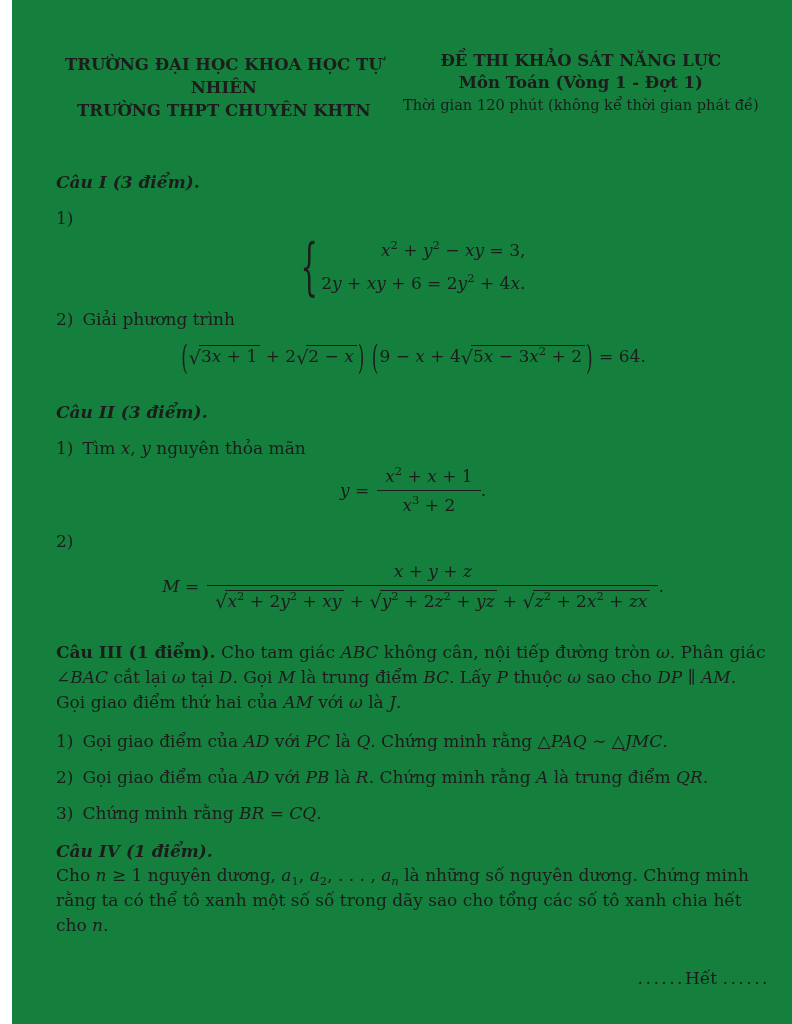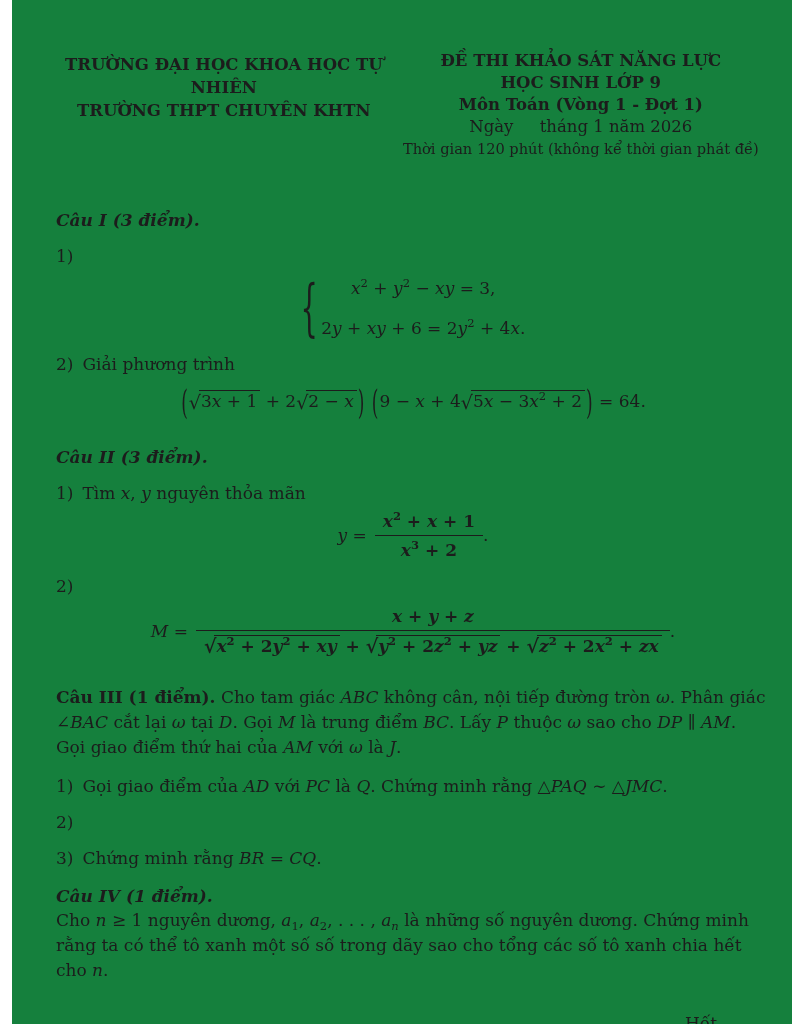--- a/index.html
+++ b/index.html
@@ -71,7 +71,6 @@
     </div>
     <div class="hdr-right">
       <div class="b">ĐỀ THI KHẢO SÁT NĂNG LỰC</div>
-      <div class="b">HỌC SINH LỚP 9</div>
       <div class="b">Môn Toán (Vòng 1 - Đợt 1)</div>
       <div class="hdr-line4">Ngày &nbsp;&nbsp;&nbsp; tháng 1 năm 2026</div>
       <div class="hdr-line5">Thời gian 120 phút (không kể thời gian phát đề)</div>

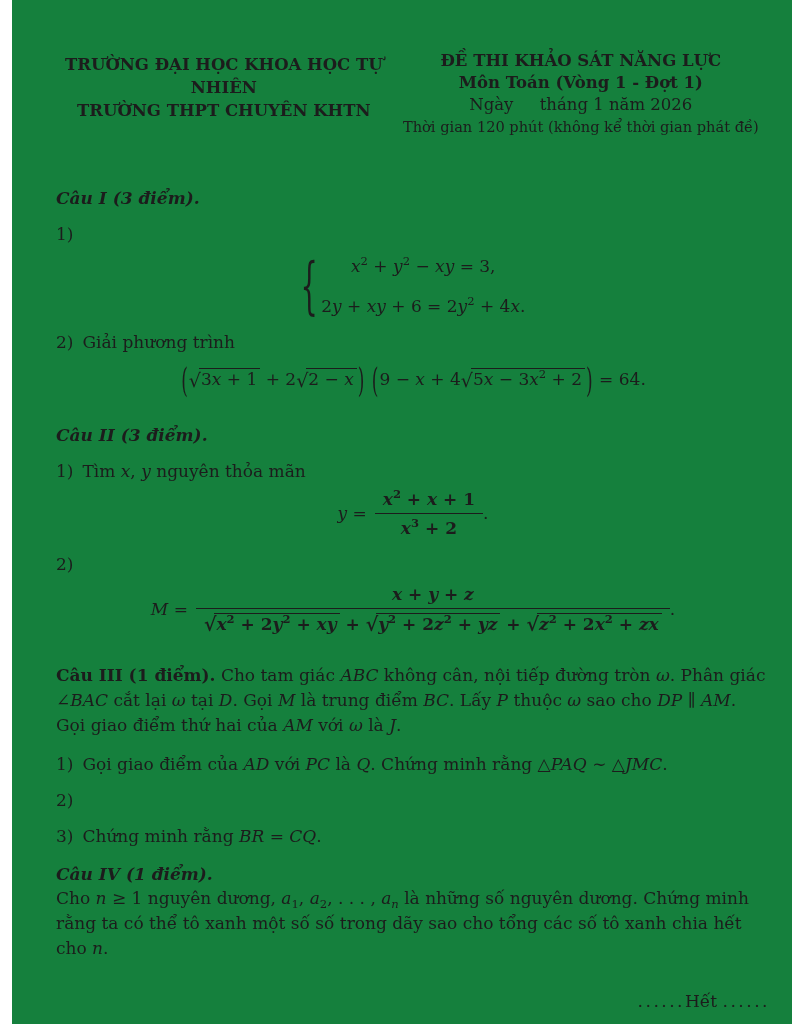--- a/index.html
+++ b/index.html
@@ -72,7 +72,6 @@
     <div class="hdr-right">
       <div class="b">ĐỀ THI KHẢO SÁT NĂNG LỰC</div>
       <div class="b">Môn Toán (Vòng 1 - Đợt 1)</div>
-      <div class="hdr-line4">Ngày &nbsp;&nbsp;&nbsp; tháng 1 năm 2026</div>
       <div class="hdr-line5">Thời gian 120 phút (không kể thời gian phát đề)</div>
     </div>
   </div>

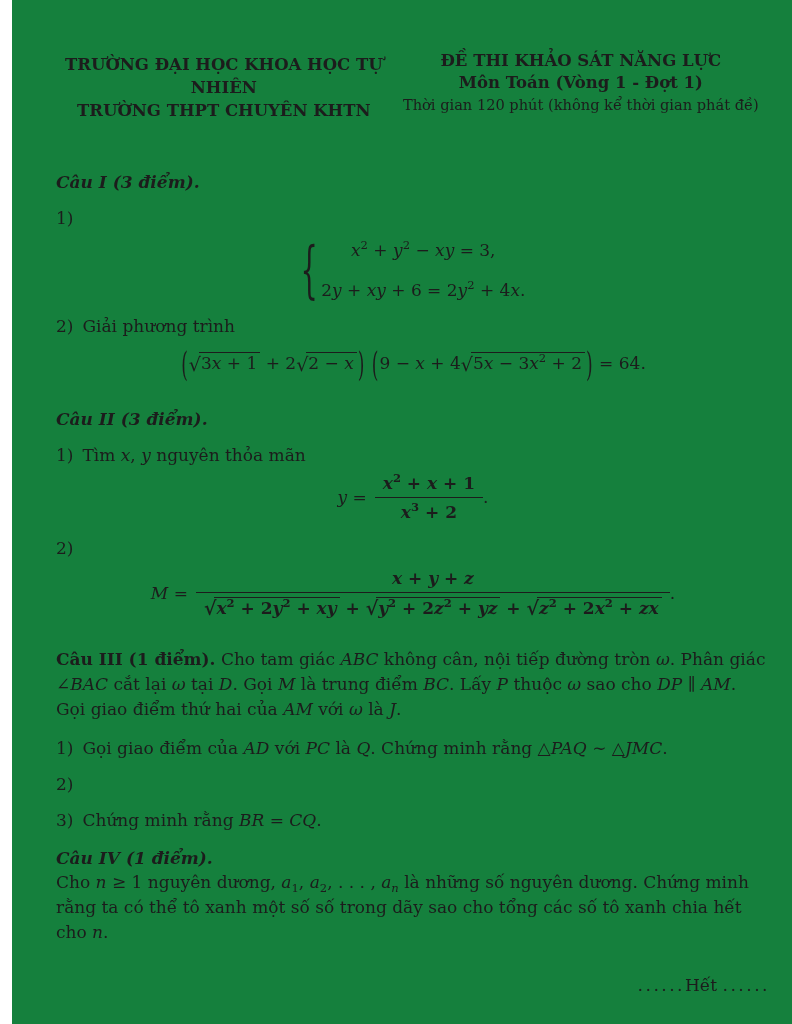--- a/index.html
+++ b/index.html
@@ -36,7 +36,7 @@
   
   .sys { display:inline-flex; align-items:center; }
   .brace { display:inline-block; font-size:26px; transform:scaleY(2.35) scaleX(1.05); transform-origin:center; margin-right:4px; font-weight:400; }
-  .sys-lines { display:inline-flex; flex-direction:column; text-align:center; gap:20px; }
+  .sys-lines { display:inline-flex; flex-direction:column; text-align:right; gap:13px; }
 
   
   .sq { white-space:nowrap; }

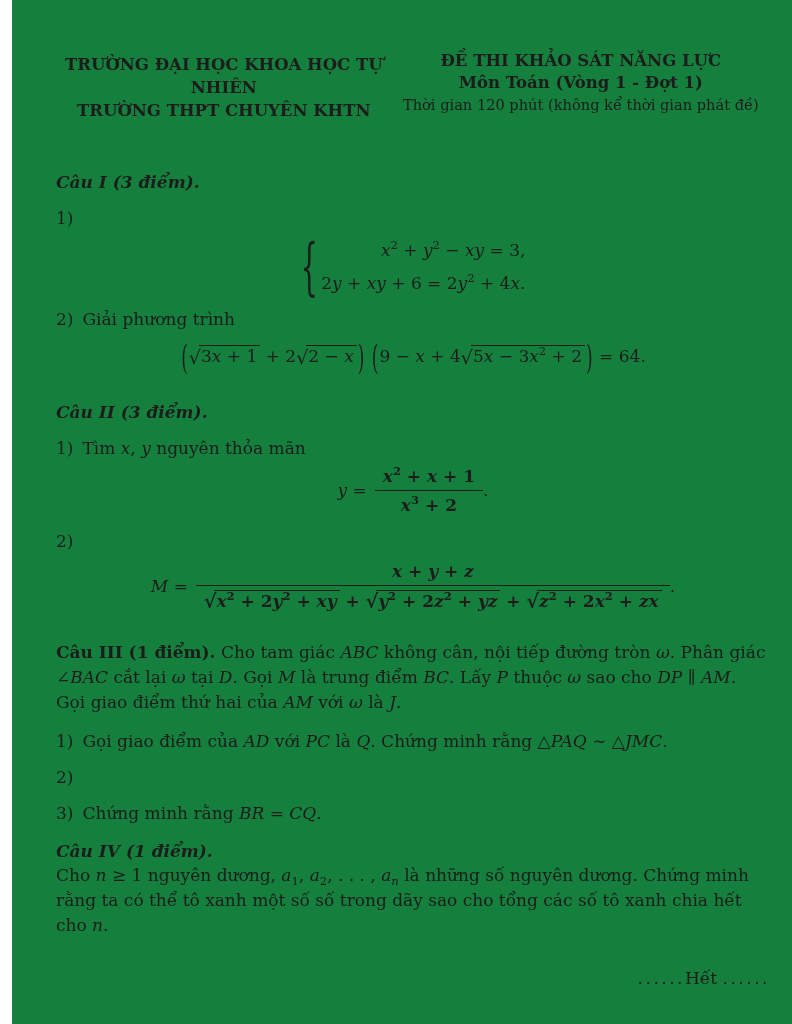--- a/index.html
+++ b/index.html
@@ -49,7 +49,7 @@
   
   .eqrow { display:inline-flex; align-items:center; }
   .eqrow .pre { margin-right:8px; }
-  .frac { display:inline-block; text-align:center; vertical-align:middle;font-weight:bold; }
+  .frac { display:inline-block; text-align:center; vertical-align:middle; }
   .fnum { display:block; padding:0 8px 4px 8px; }
   .fden { display:block; border-top:1.5px solid #1c1c1c; padding:4px 8px 0 8px; }
 

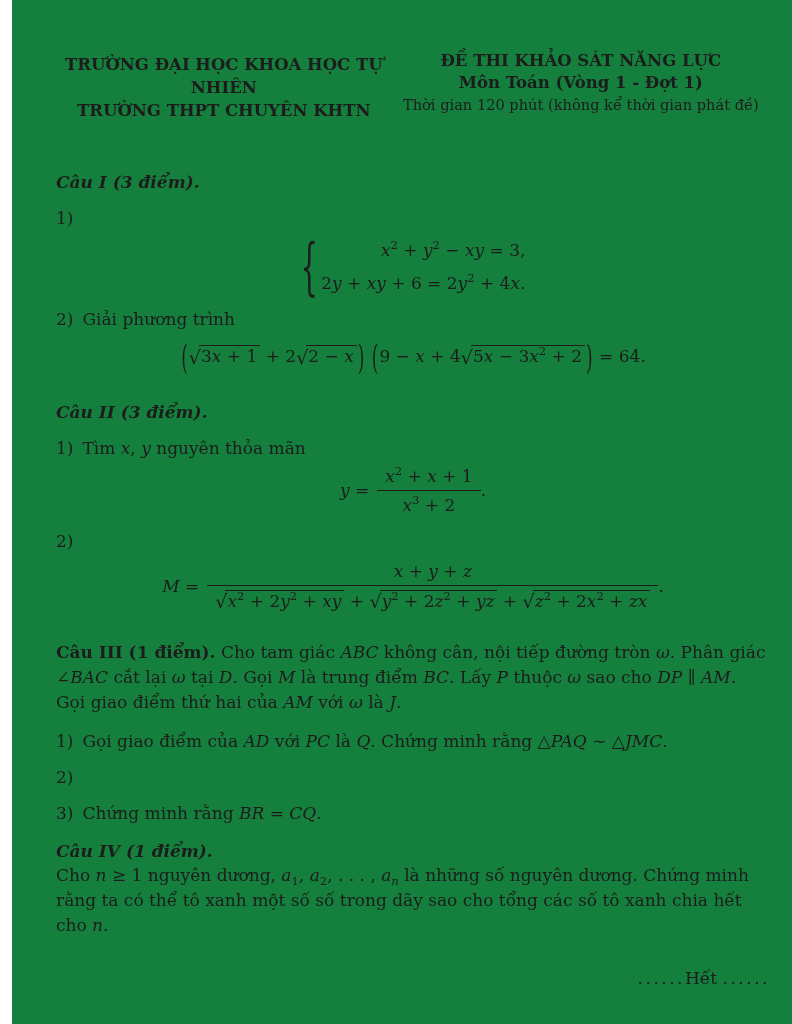--- a/index.html
+++ b/index.html
@@ -134,6 +134,7 @@
   </div>
   <div class="item">
     <span class="item-label">2)</span>
+    <span>Gọi giao điểm của <i>AD</i> với <i>PB</i> là <i>R</i>. Chứng minh rằng <i>A</i> là trung điểm <i>QR</i>.</span>
   </div>
   <div class="item">
     <span class="item-label">3)</span>

